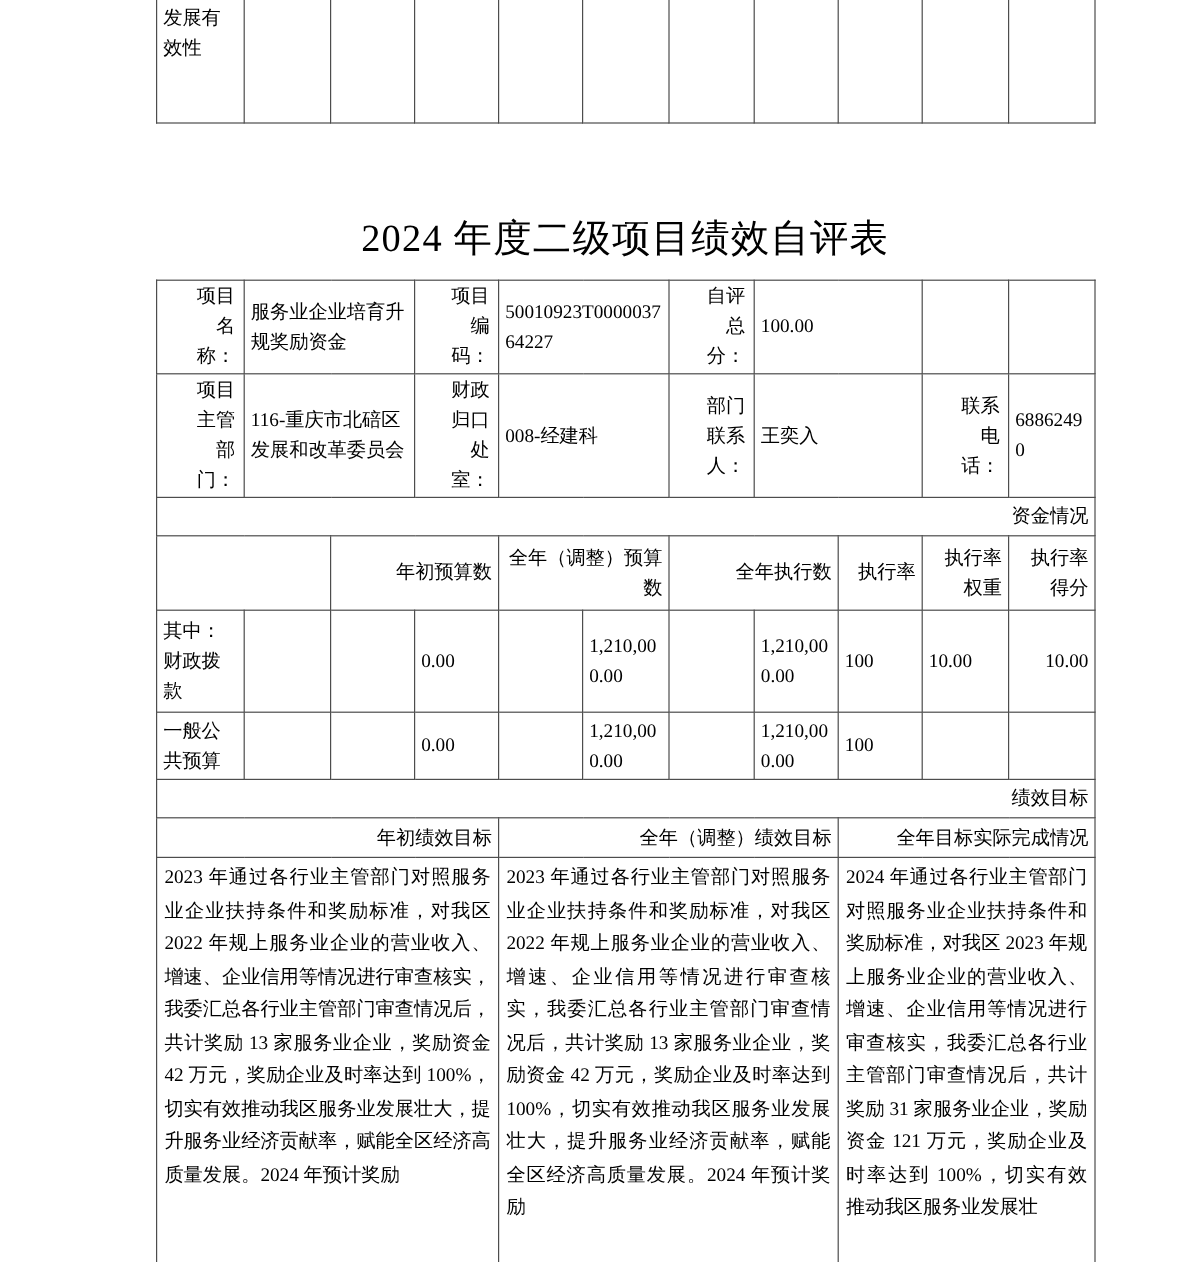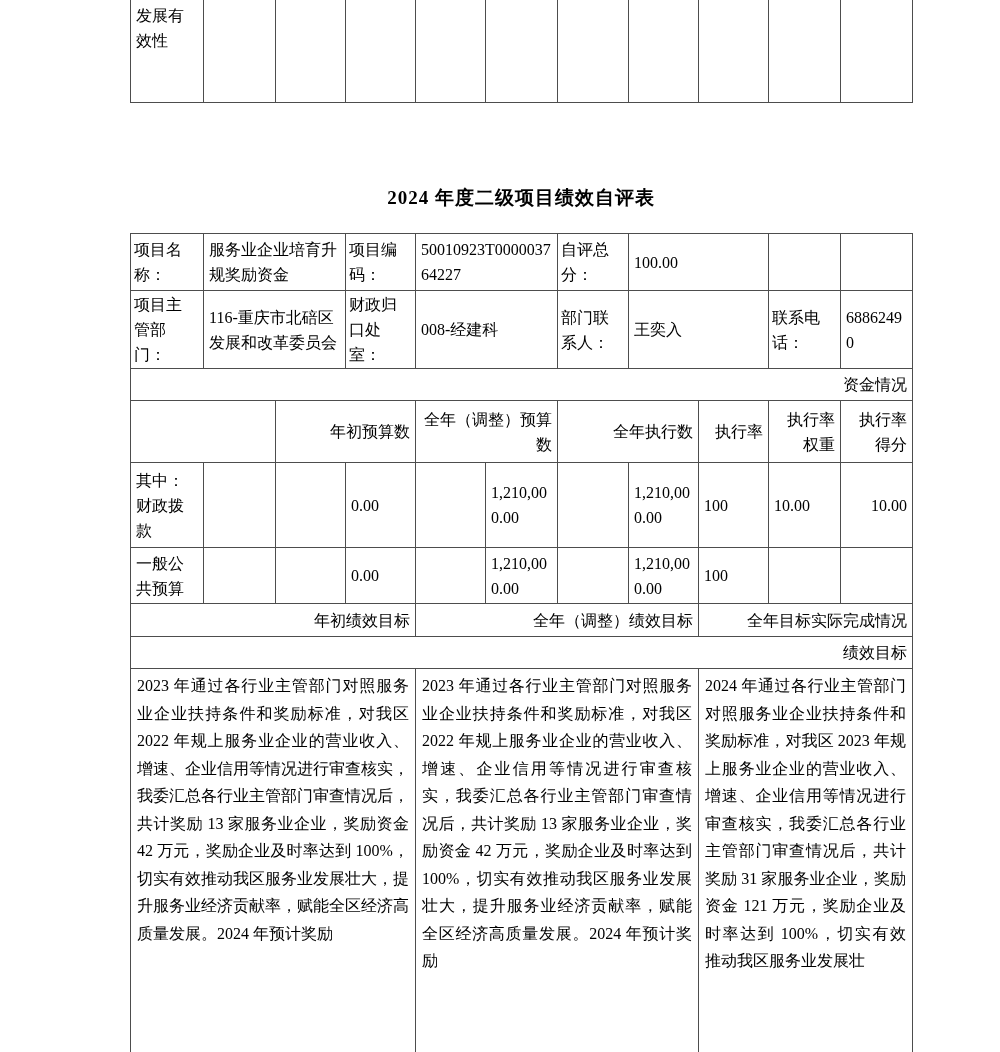--- a/index.html
+++ b/index.html
@@ -25,7 +25,7 @@
   .top-table td { border-top: none; vertical-align: top; height: 102px; padding-top: 3px; }
   .doc-title {
     position: absolute; left: 130px; top: 179px; width: 782px;
-    text-align: center; font-size: 19px; font-weight: bold;
+    text-align: center; font-size: 32px; font-weight: normal;
     letter-spacing: 1px; line-height: 38px;
   }
   .main-table-wrap { position: absolute; left: 130px; top: 233px; }

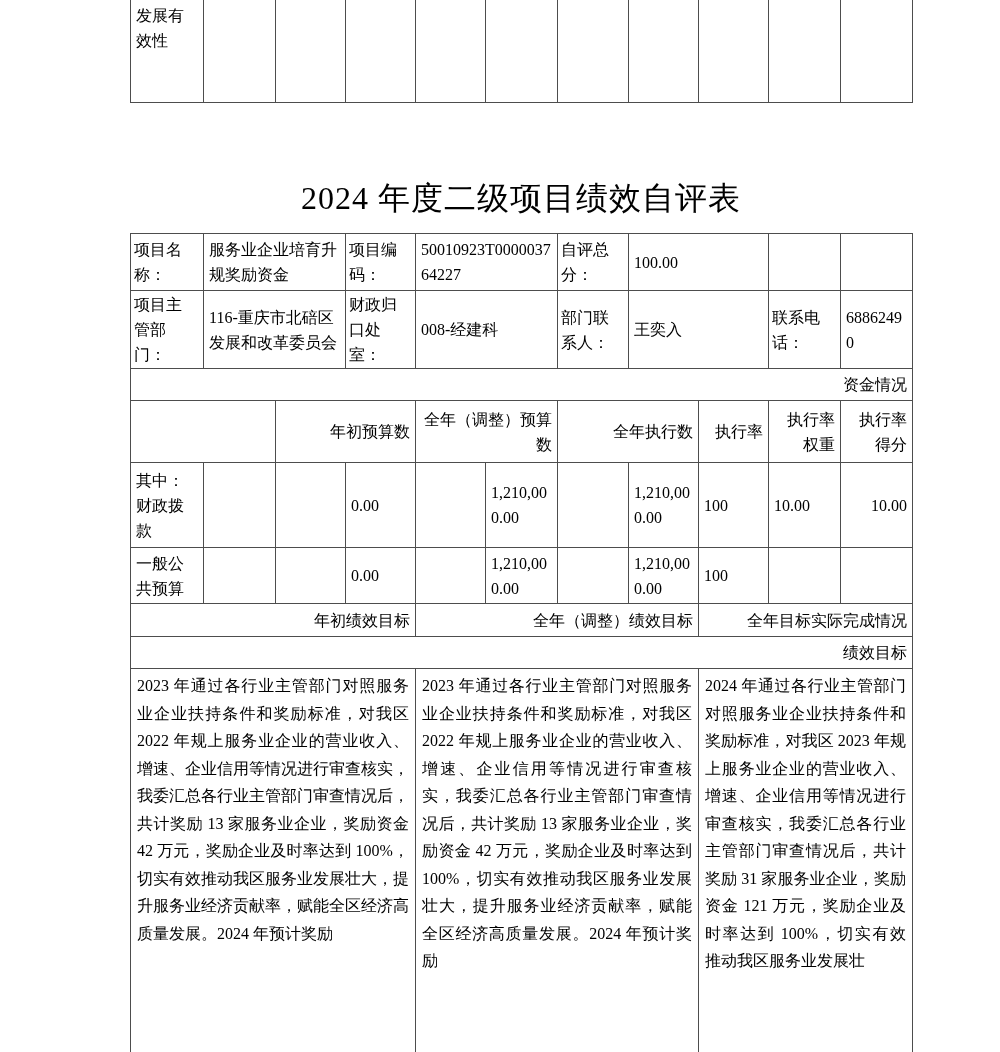--- a/index.html
+++ b/index.html
@@ -29,7 +29,7 @@
     letter-spacing: 1px; line-height: 38px;
   }
   .main-table-wrap { position: absolute; left: 130px; top: 233px; }
-  .lbl { text-align: left; padding-right: 7px; padding-left: 3px; }
+  .lbl { text-align: right; padding-right: 7px; padding-left: 19px; }
   .val { text-align: left; }
   .brk { word-break: break-all; }
   .ctr { text-align: right; }

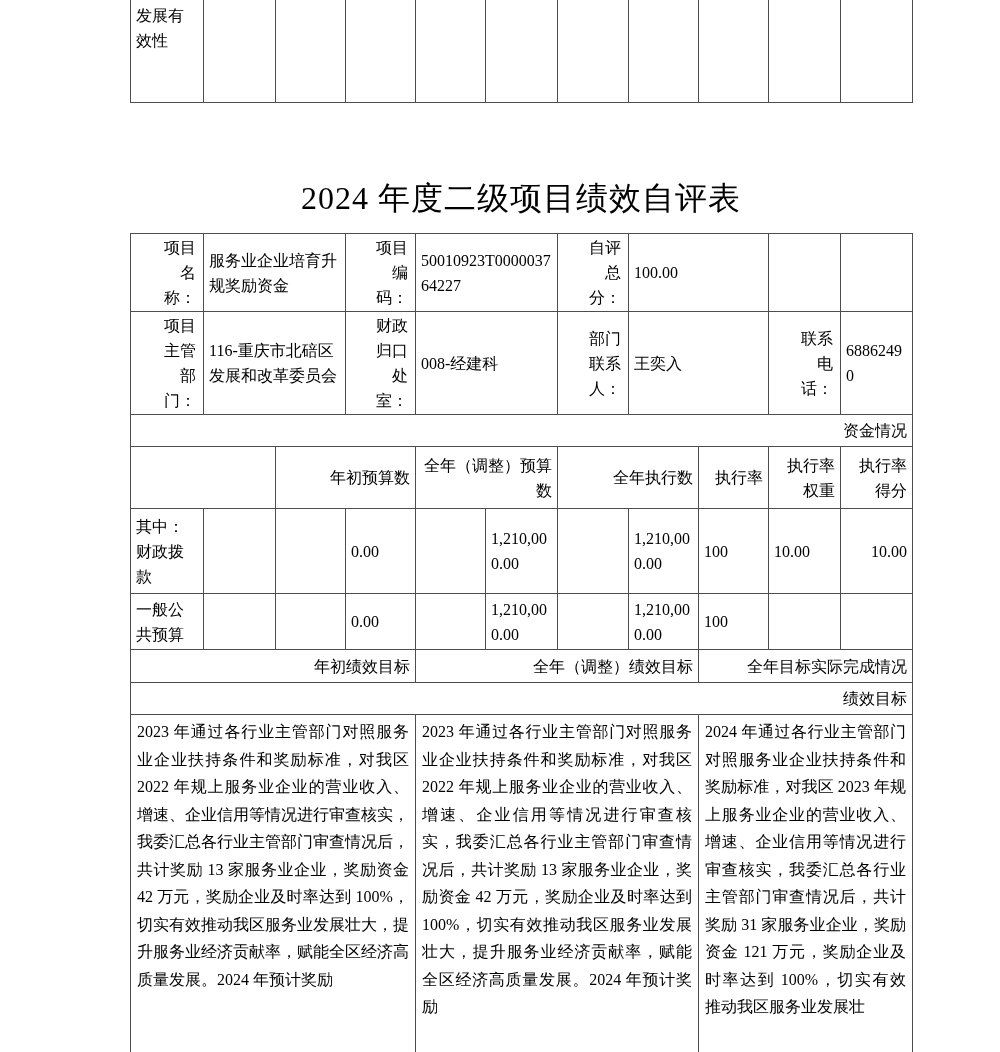--- a/index.html
+++ b/index.html
@@ -161,14 +161,14 @@
       <td class="val brk"></td>
     </tr>
 
+    <tr style="height:32px">
+      <td colspan="11" class="ctr">绩效目标</td>
+    </tr>
+
     <tr style="height:33px">
       <td colspan="4" class="ctr">年初绩效目标</td>
       <td colspan="4" class="ctr">全年（调整）绩效目标</td>
       <td colspan="3" class="ctr">全年目标实际完成情况</td>
-    </tr>
-
-    <tr style="height:32px">
-      <td colspan="11" class="ctr">绩效目标</td>
     </tr>
 
     <tr style="height:400px">

